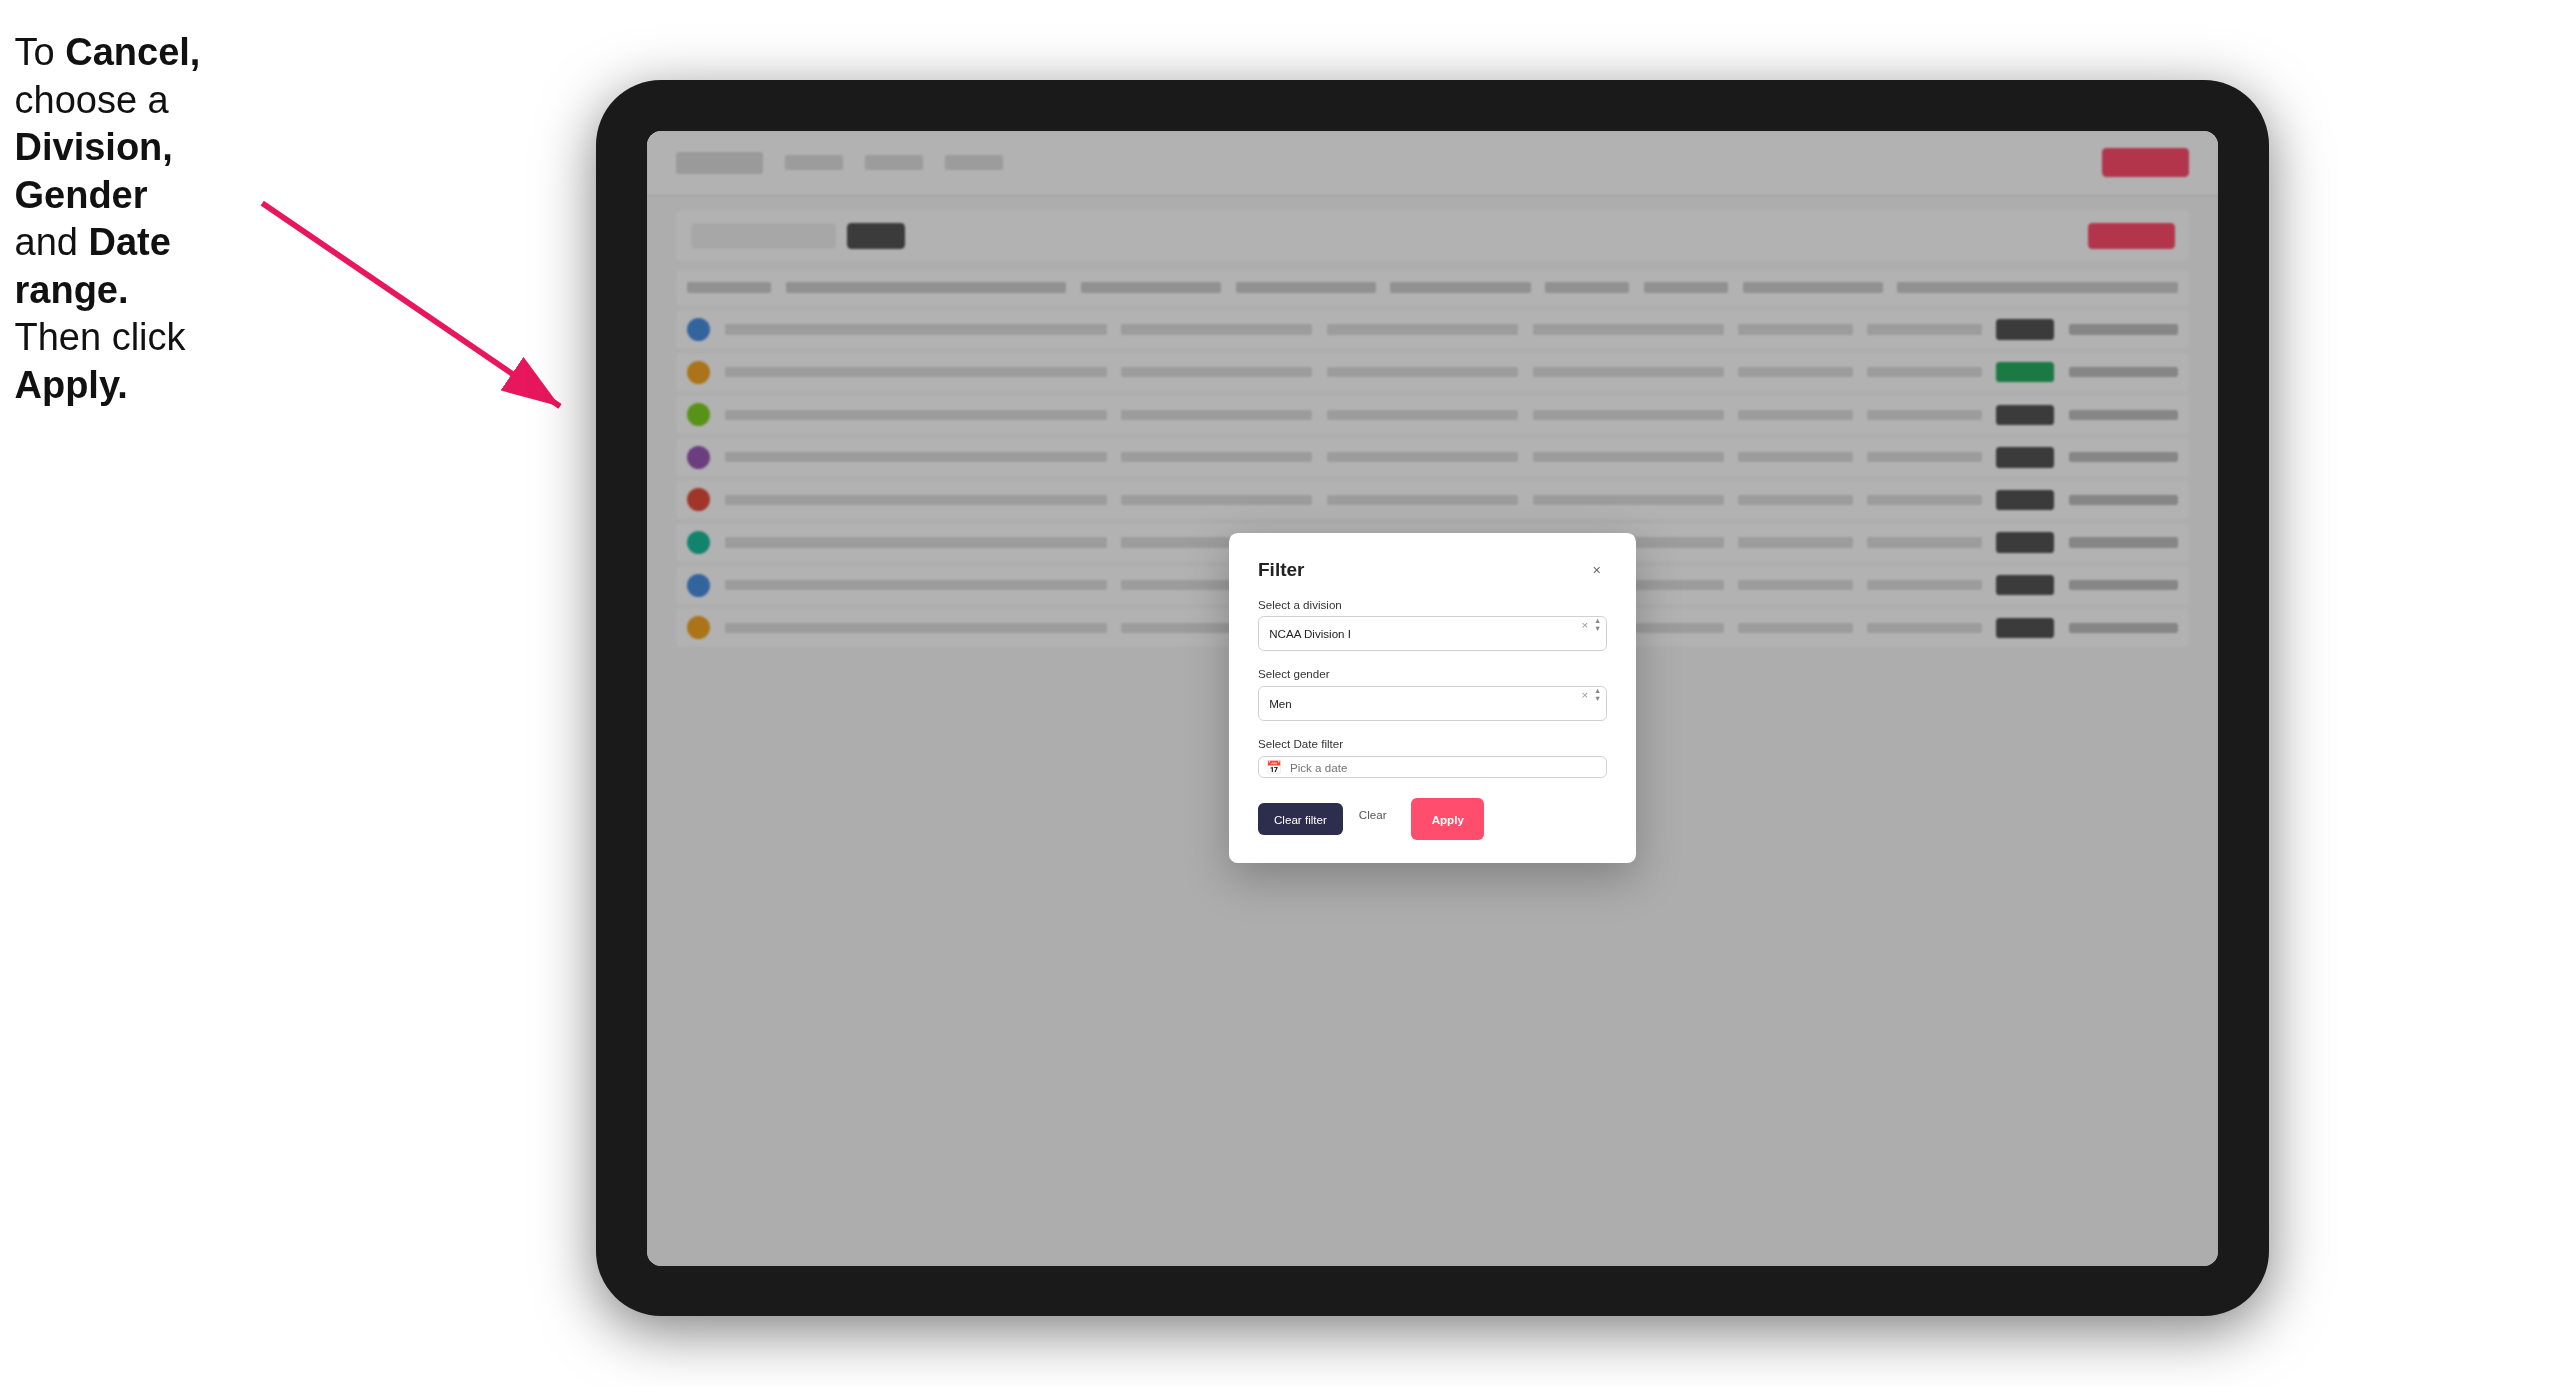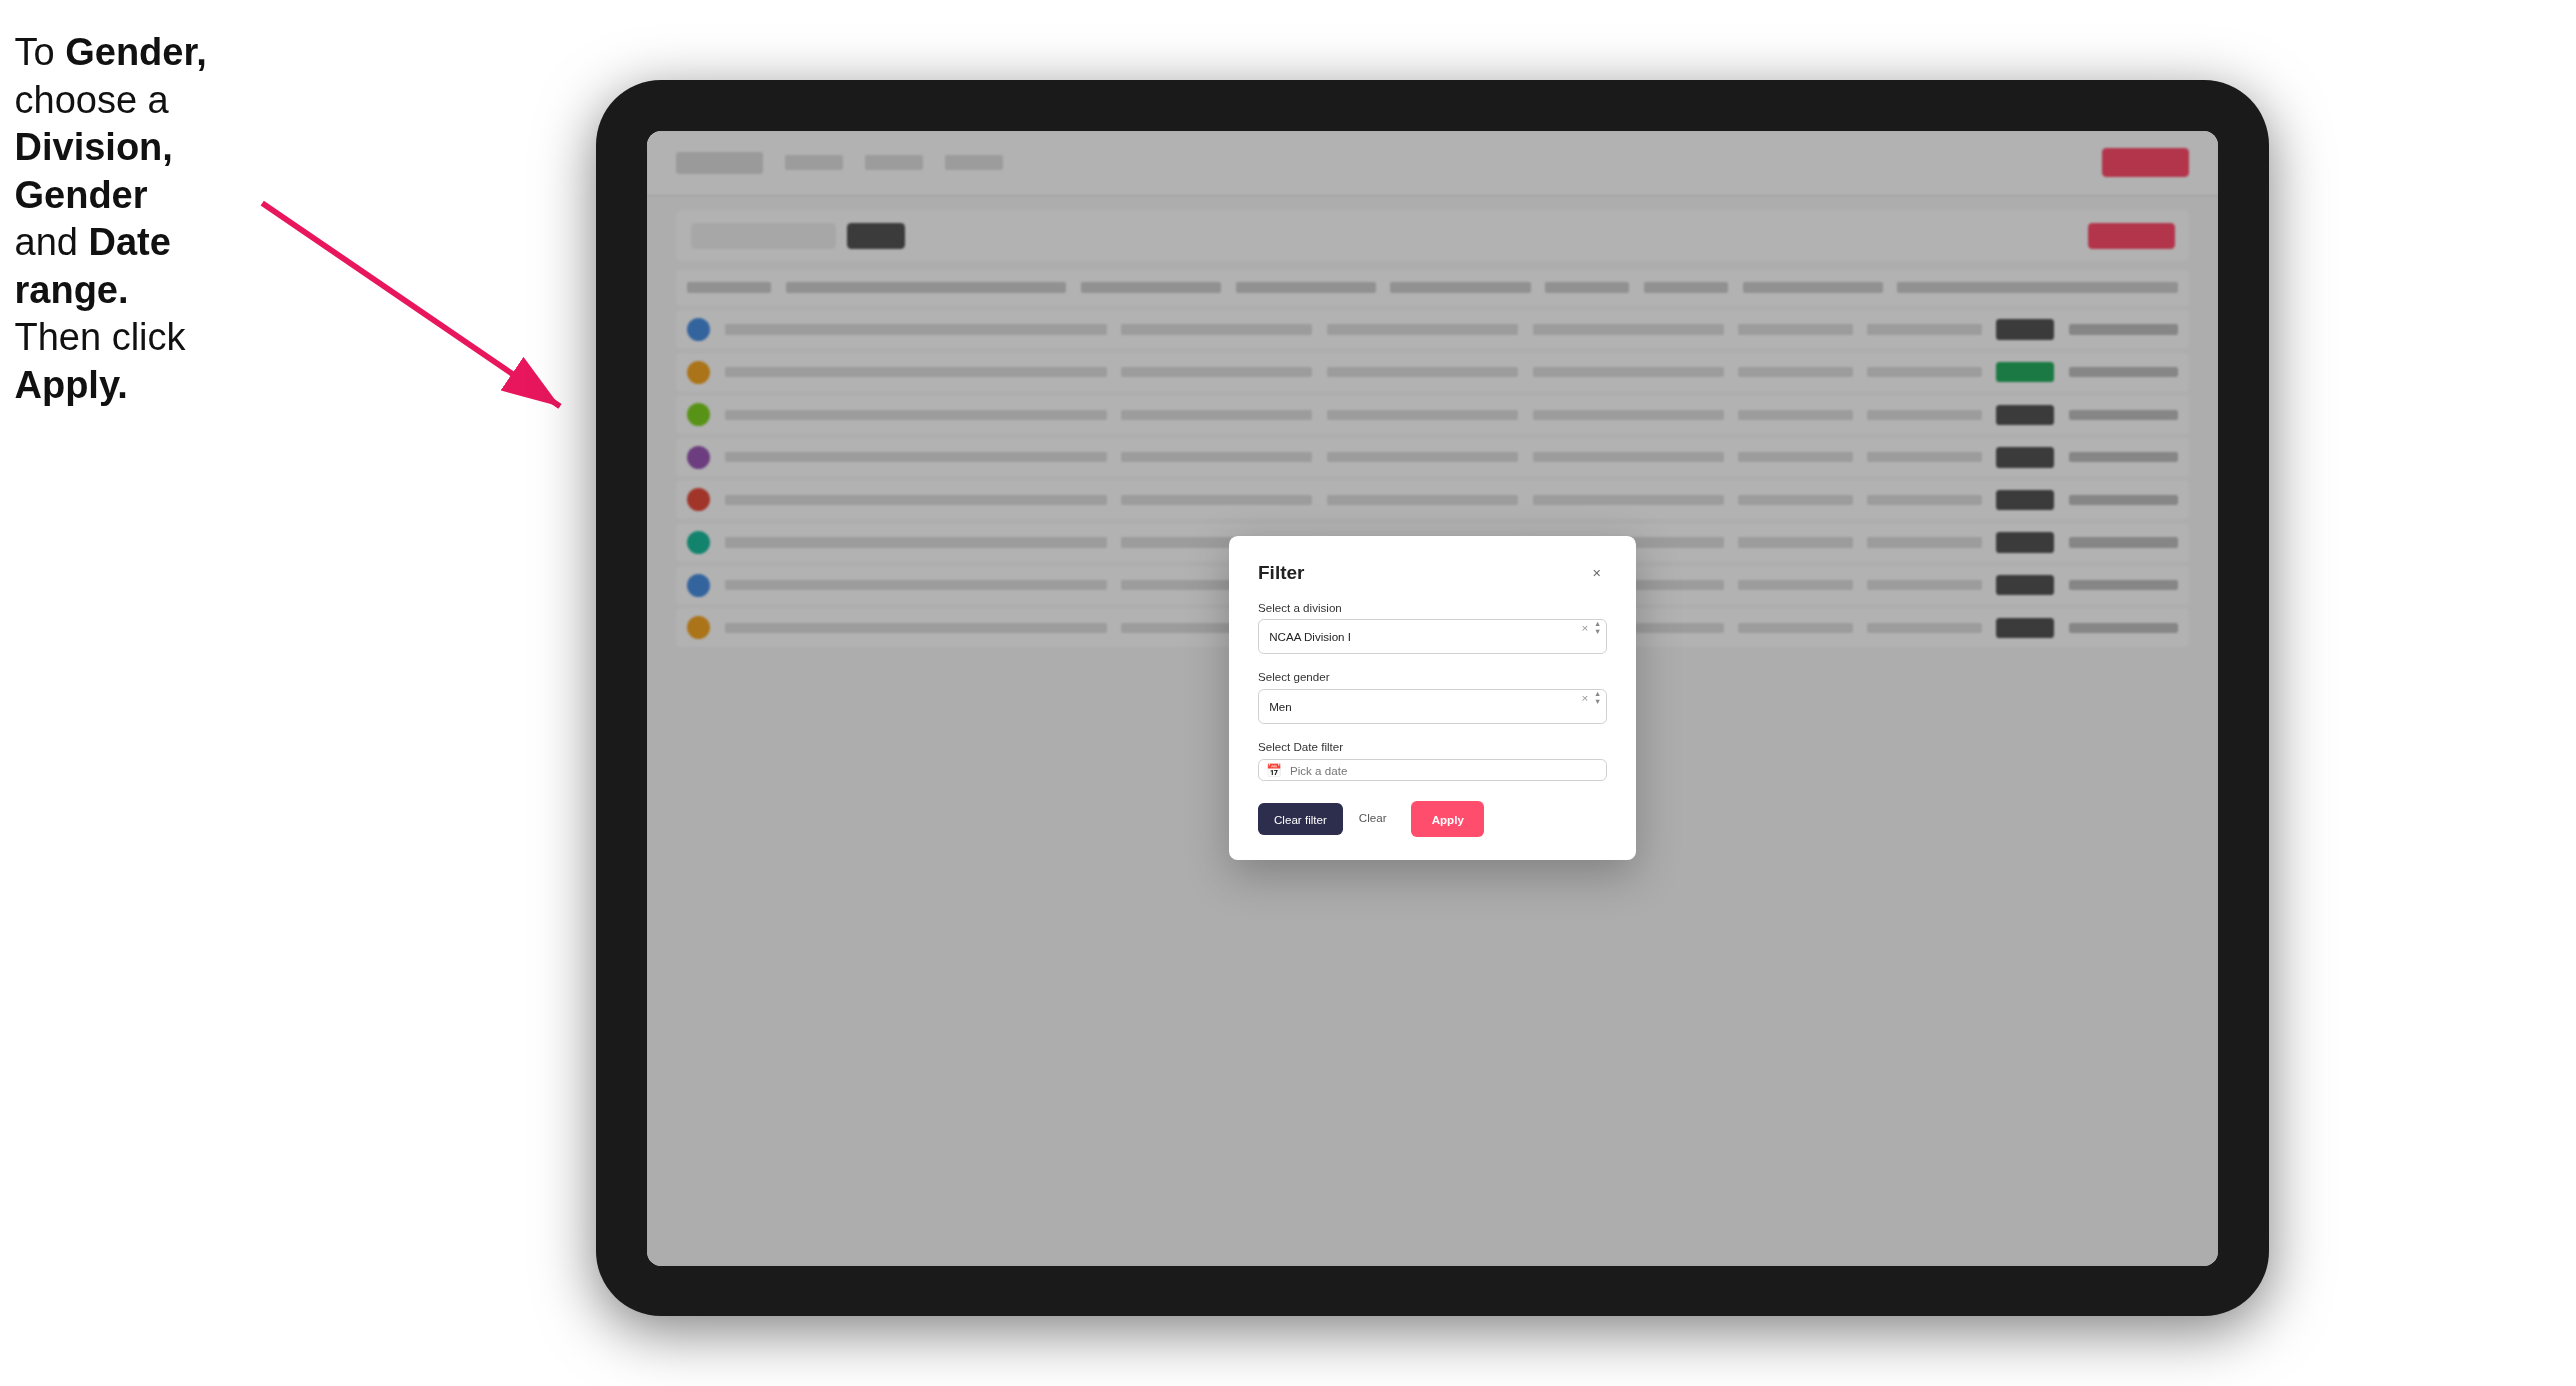--- a/index.html
+++ b/index.html
@@ -391,7 +391,7 @@
 <body>
 
 <div class="instruction-text">
-  <span>To <span class="bold">Gender,</span> choose a</span><br>
+  <span>To <span class="bold">Cancel,</span> choose a</span><br>
   <span class="bold">Division, Gender</span><br>
   <span>and <span class="bold">Date range.</span></span><br>
   <span>Then click <span class="bold">Apply.</span></span>

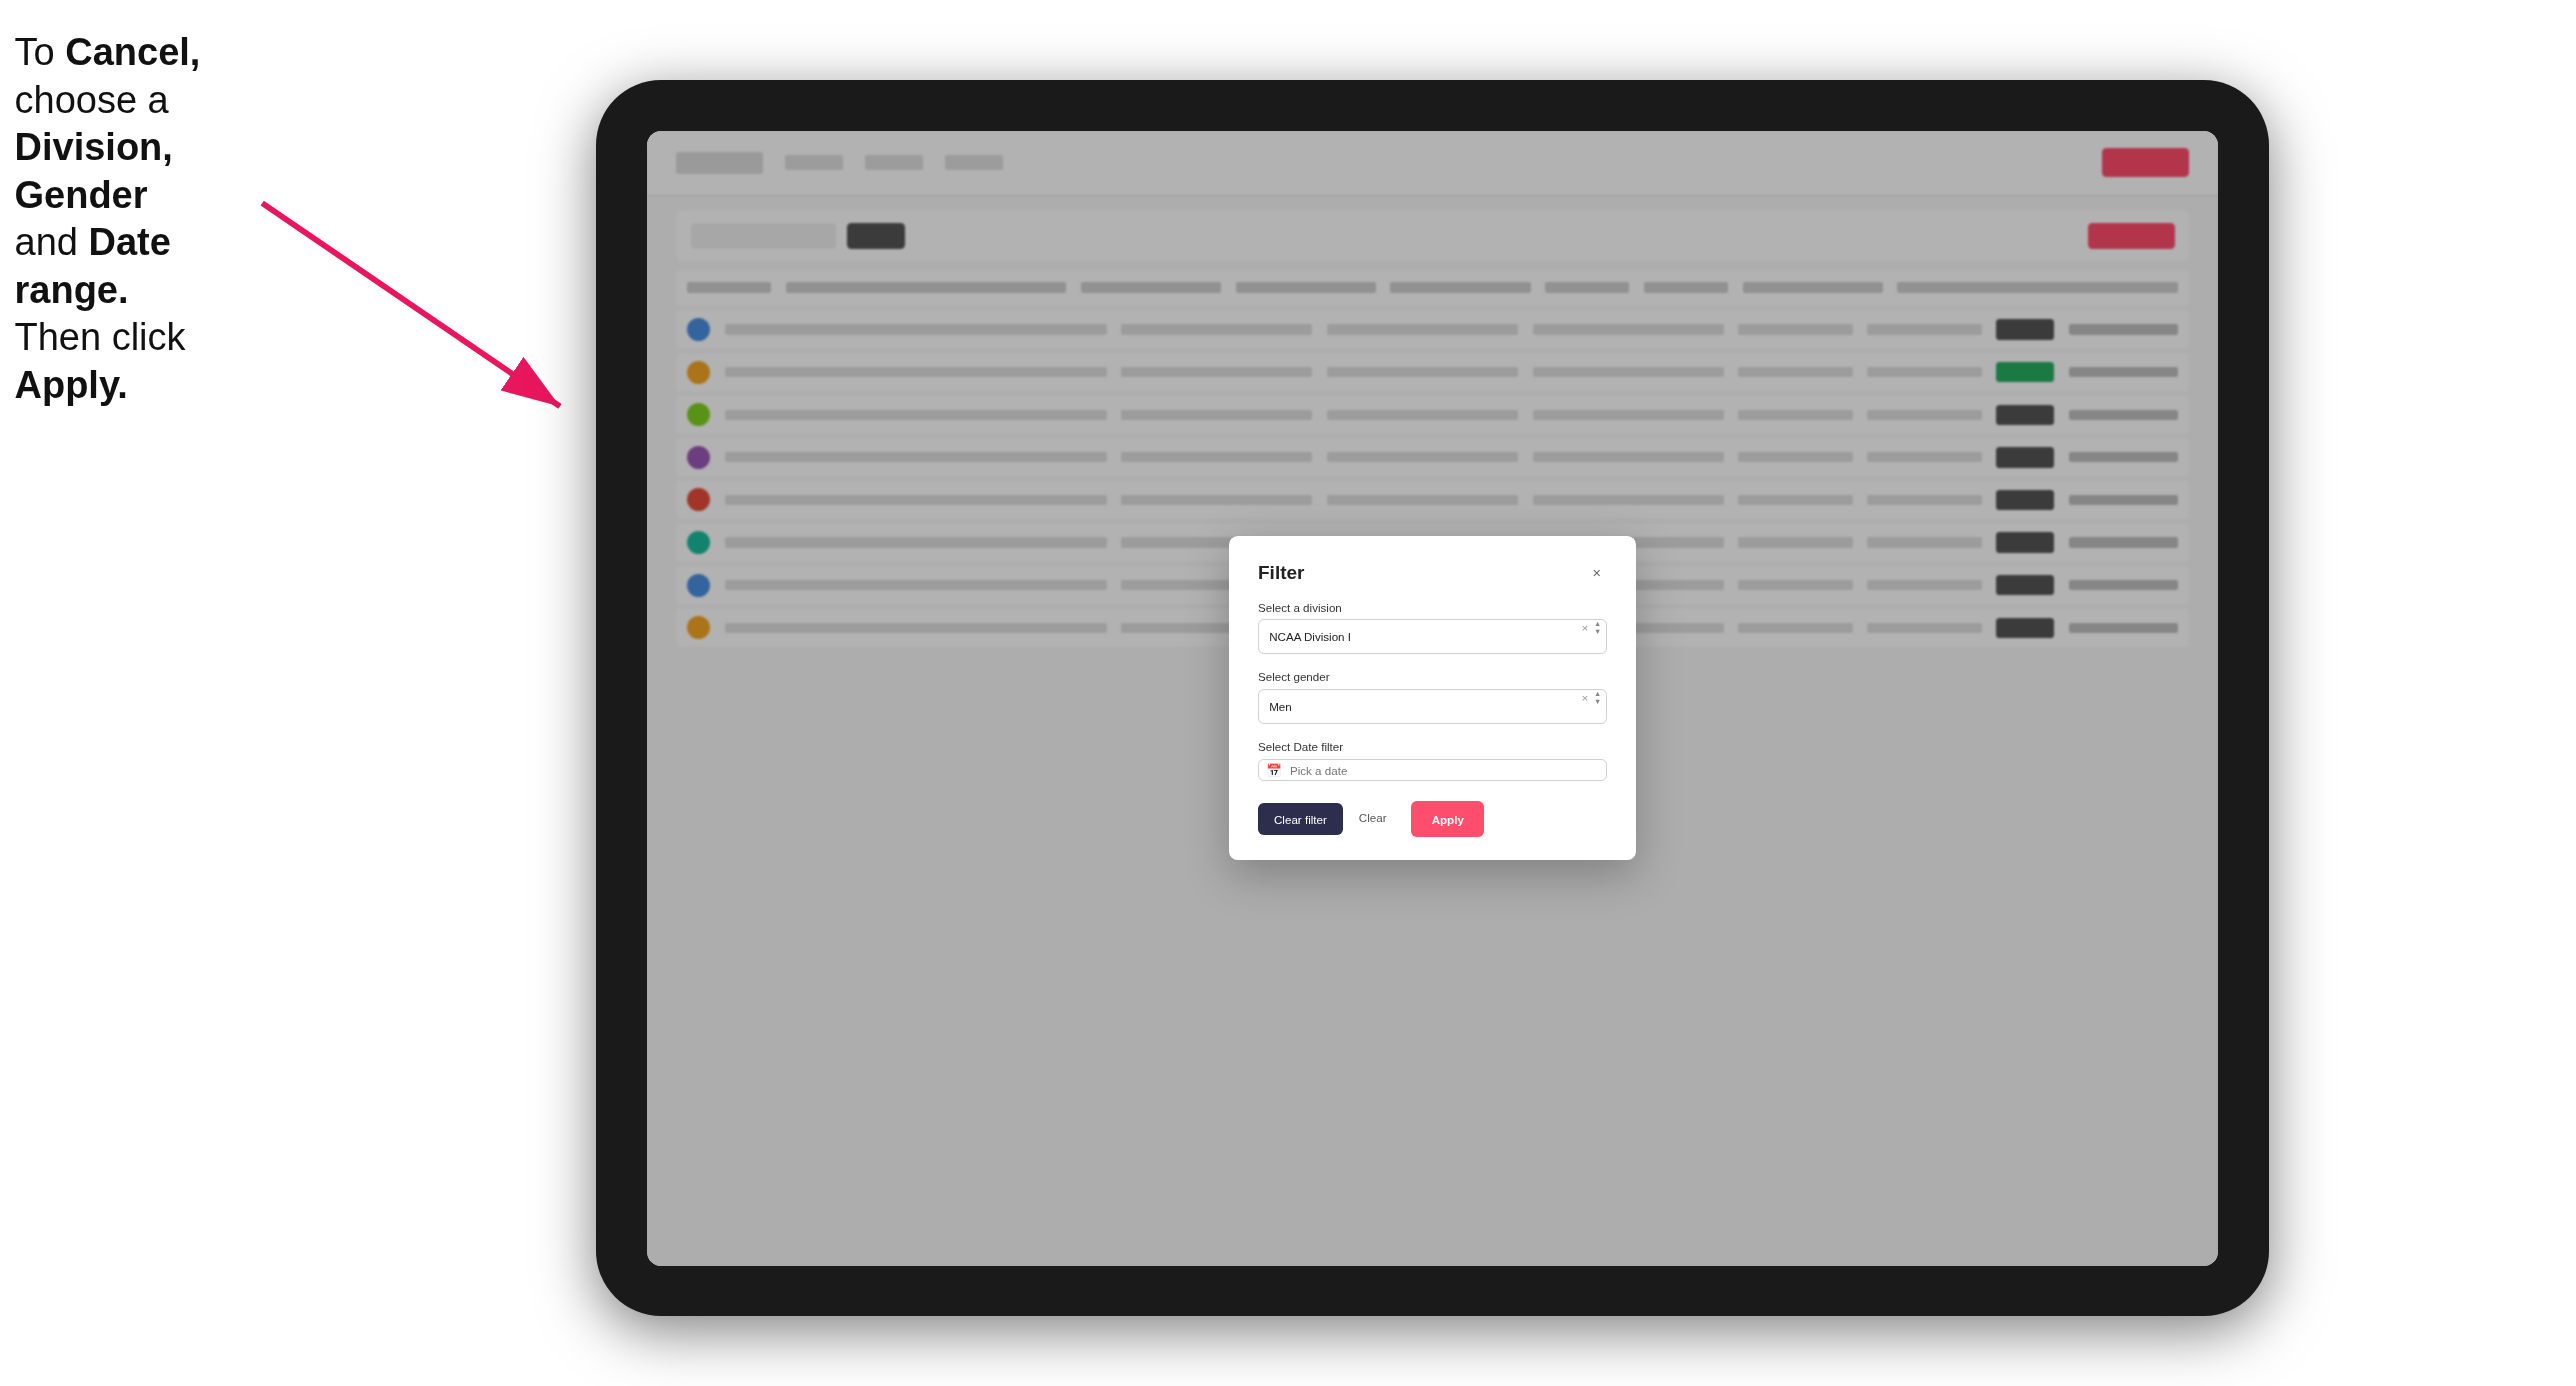--- a/index.html
+++ b/index.html
@@ -376,7 +376,7 @@
     }
 
     .btn-apply {
-      height: 36px;
+      height: 42px;
       padding: 0 20.4px;
       background: #ff4d6d;
       color: #fff;

